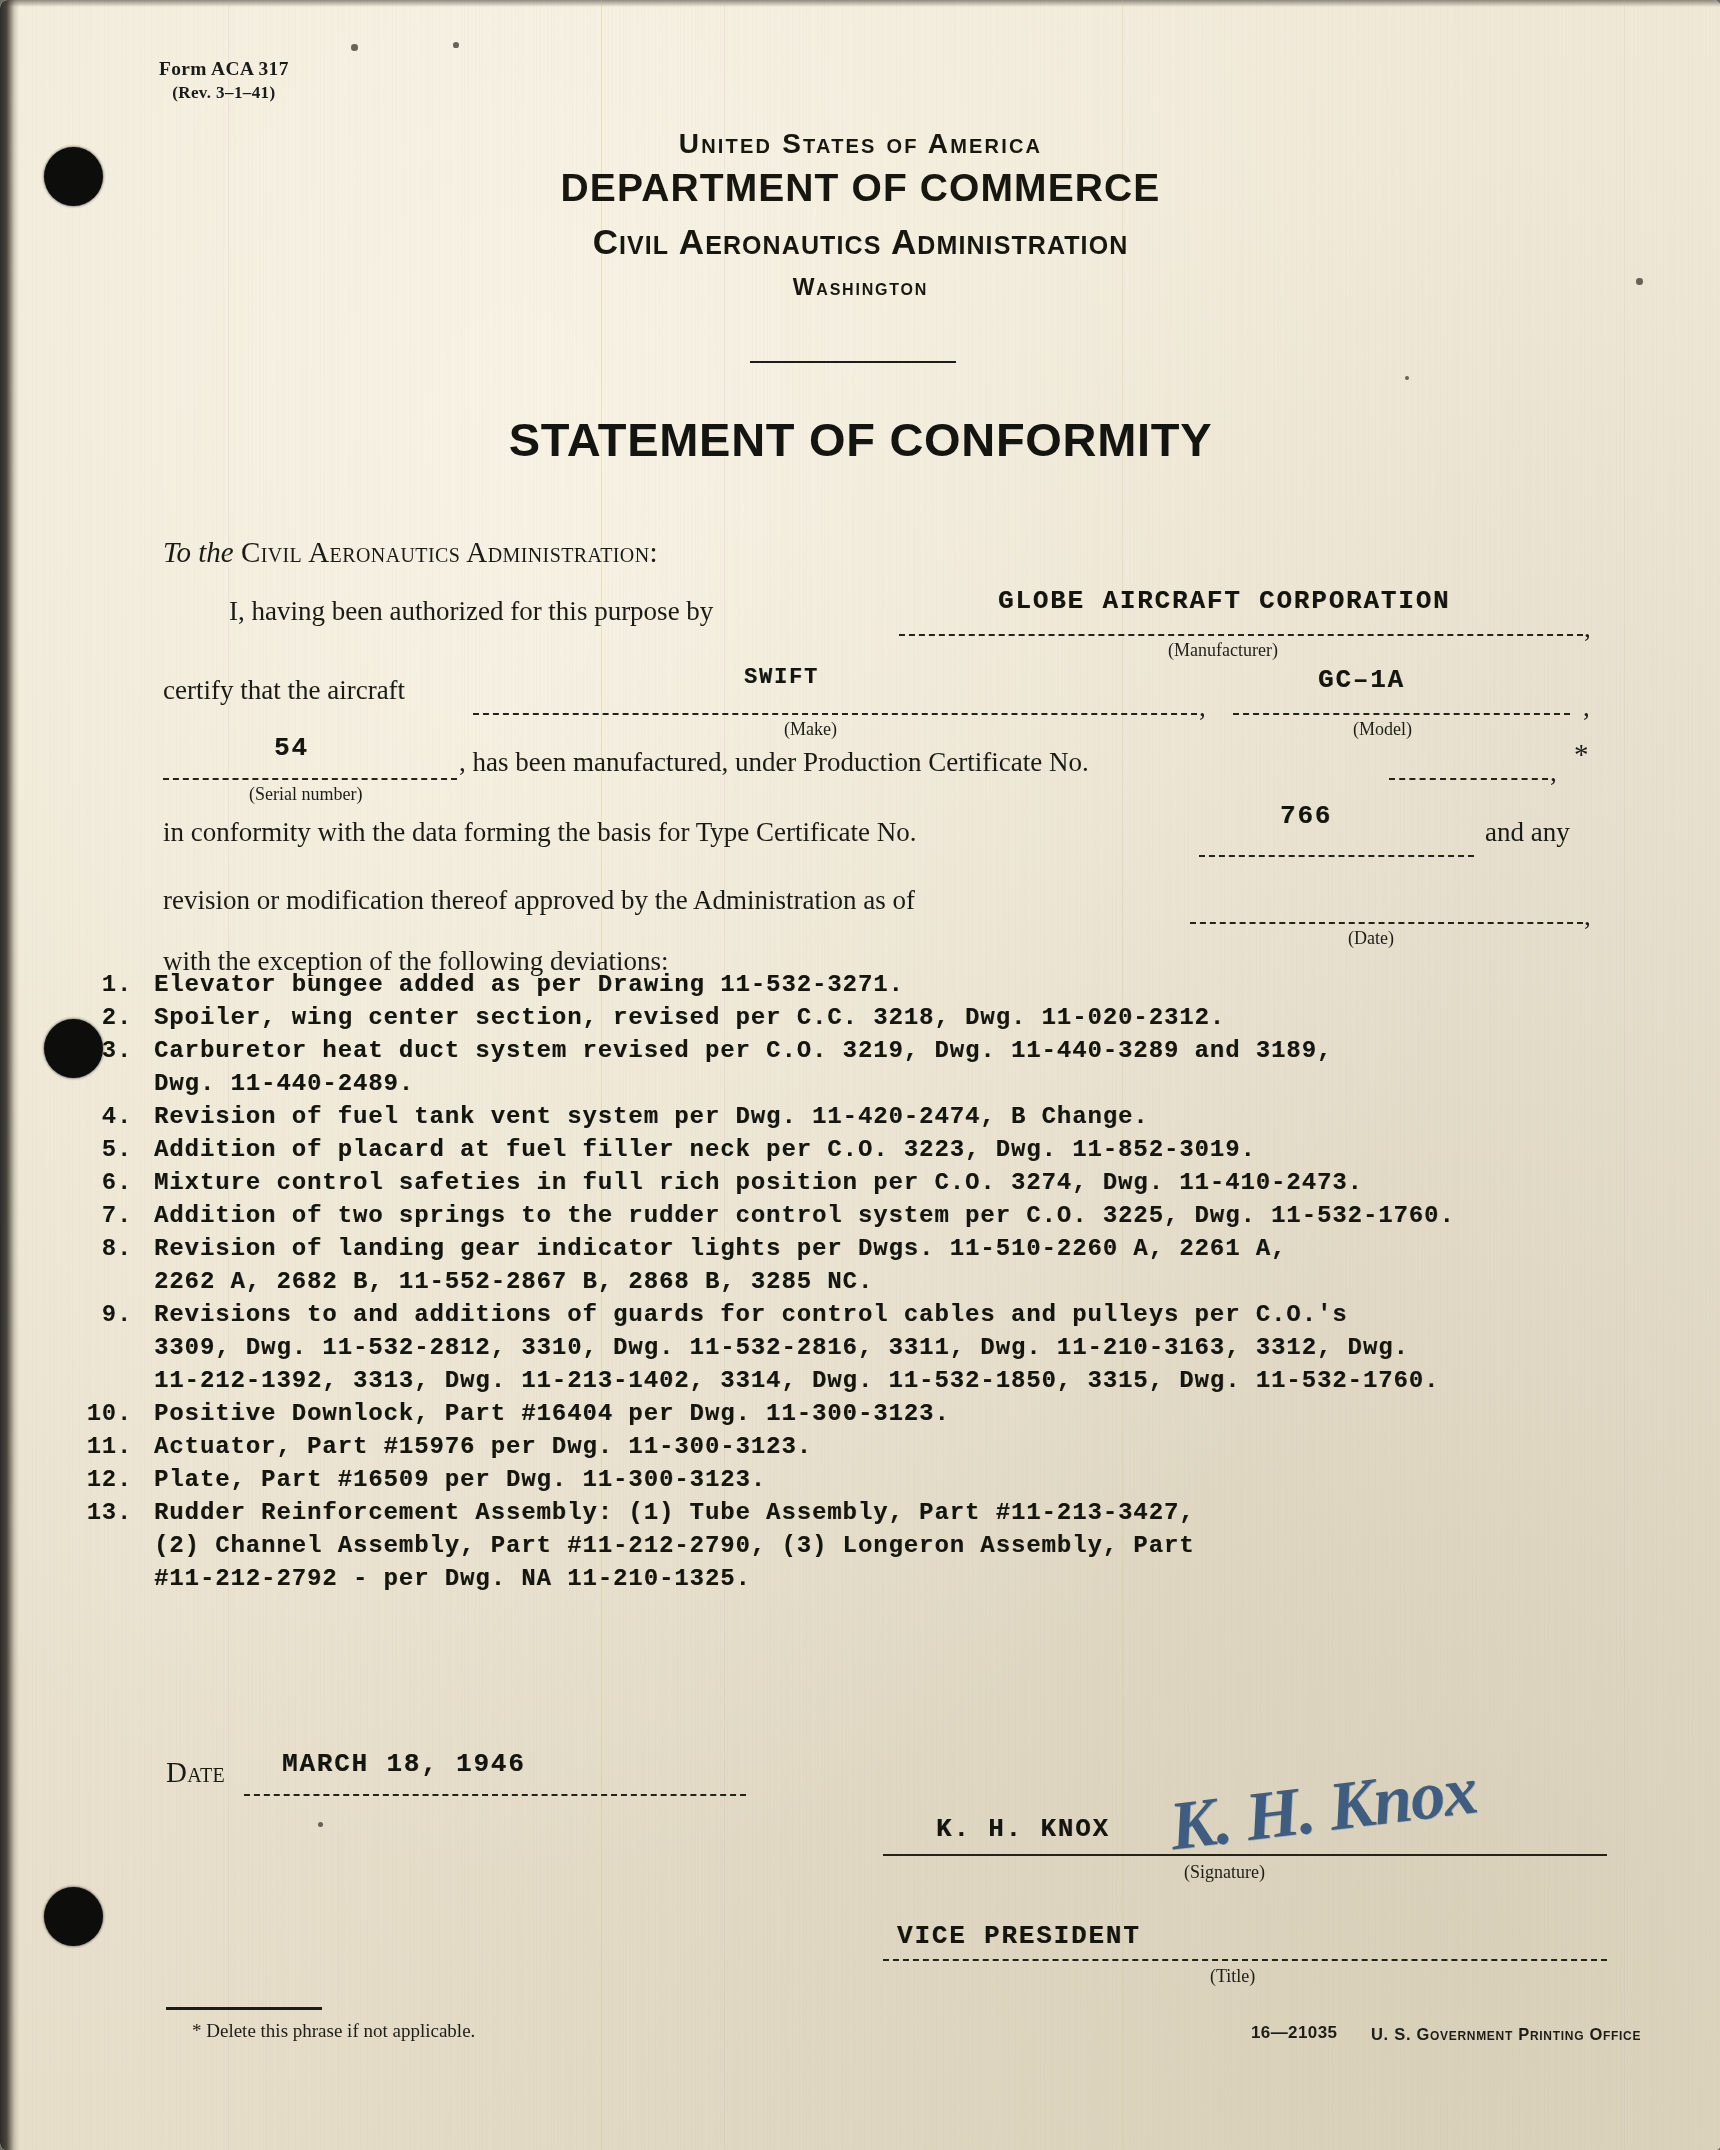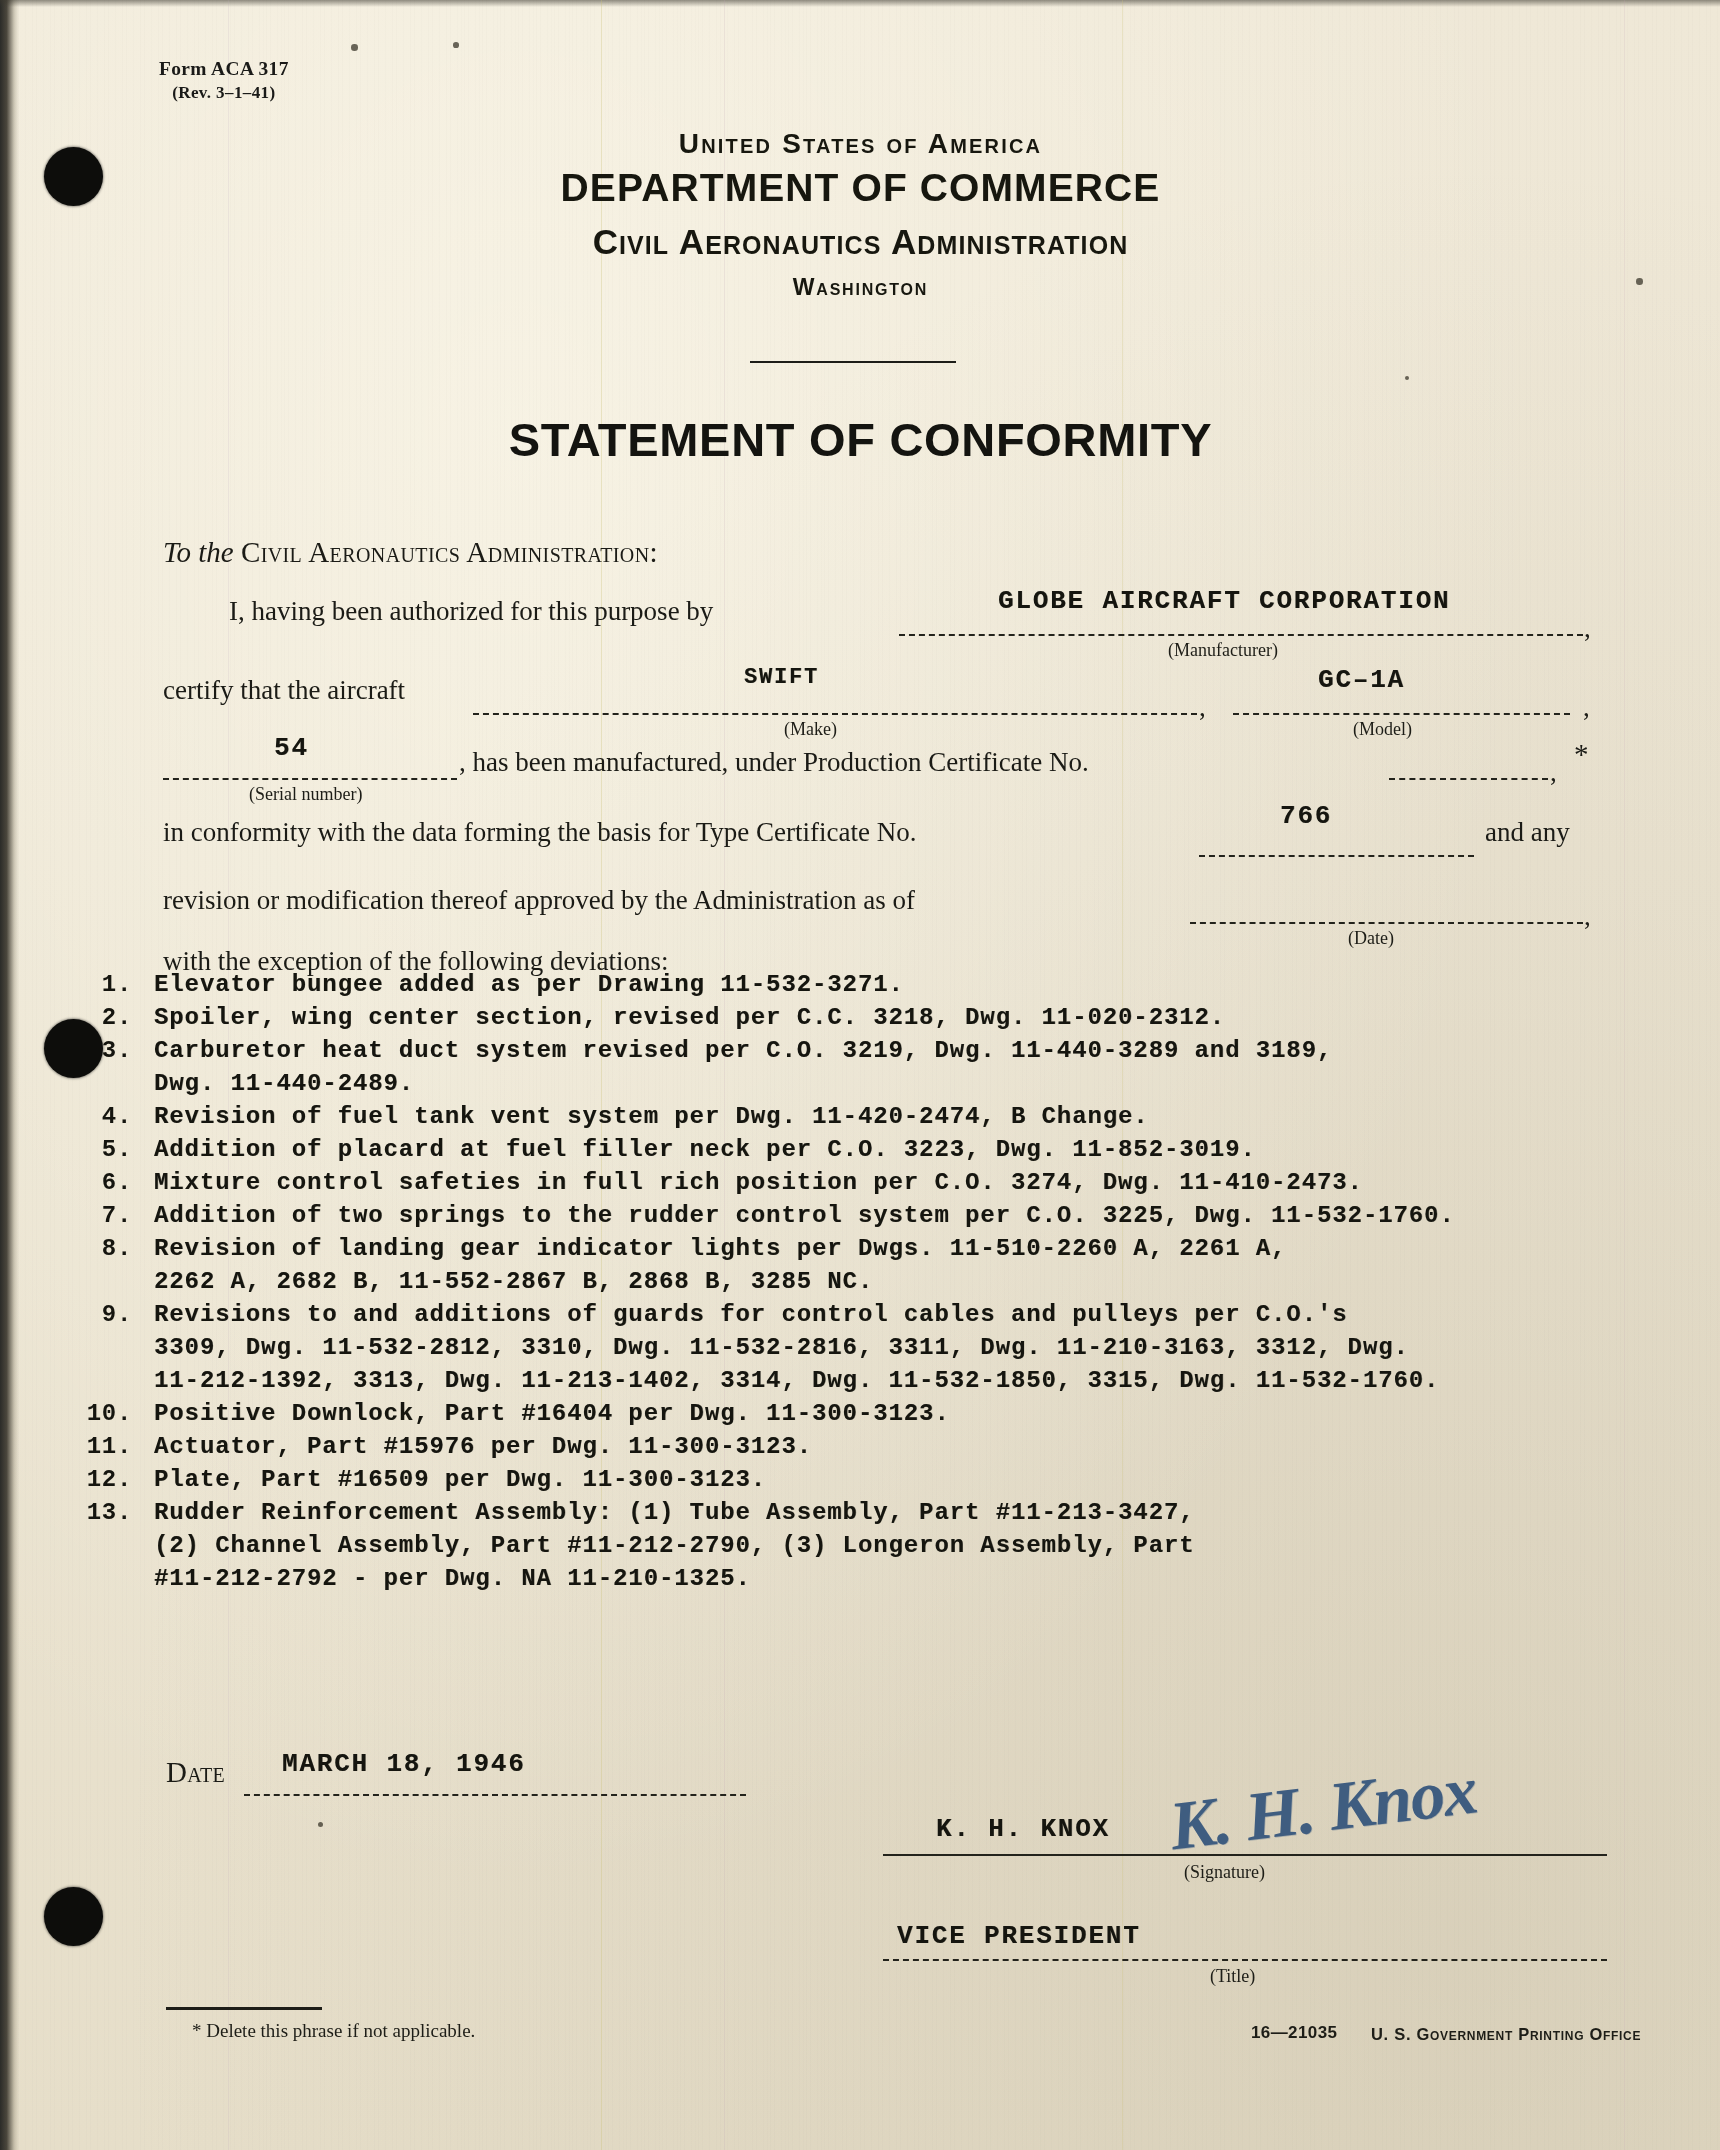--- a/index.html
+++ b/index.html
@@ -10,6 +10,7 @@
     width:1721px; height:2151px;
     background:#c4b5fd;
     overflow:hidden;
+    border-radius:8px;
   }
 
   

